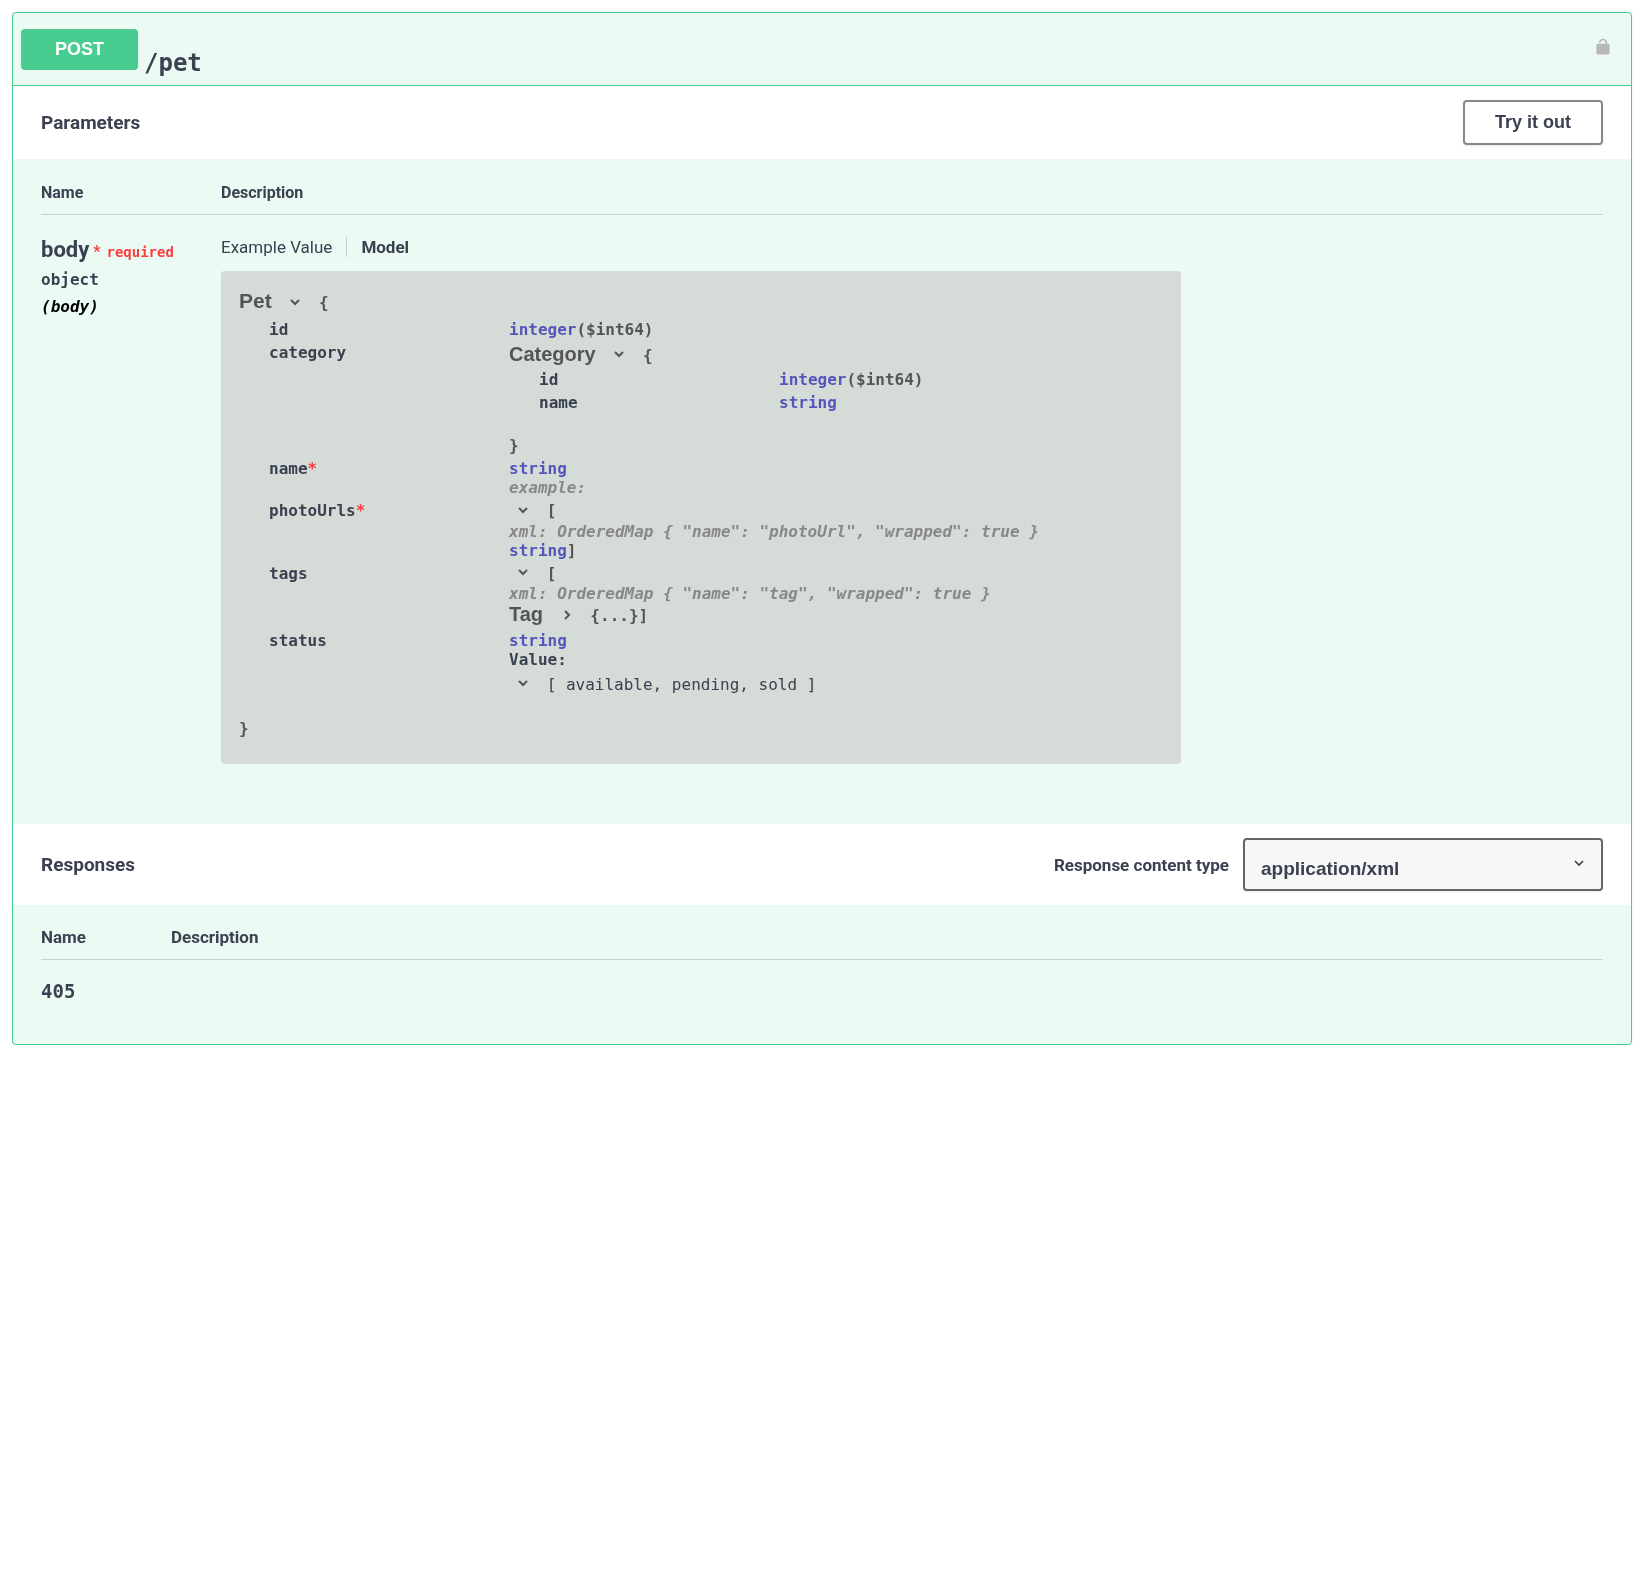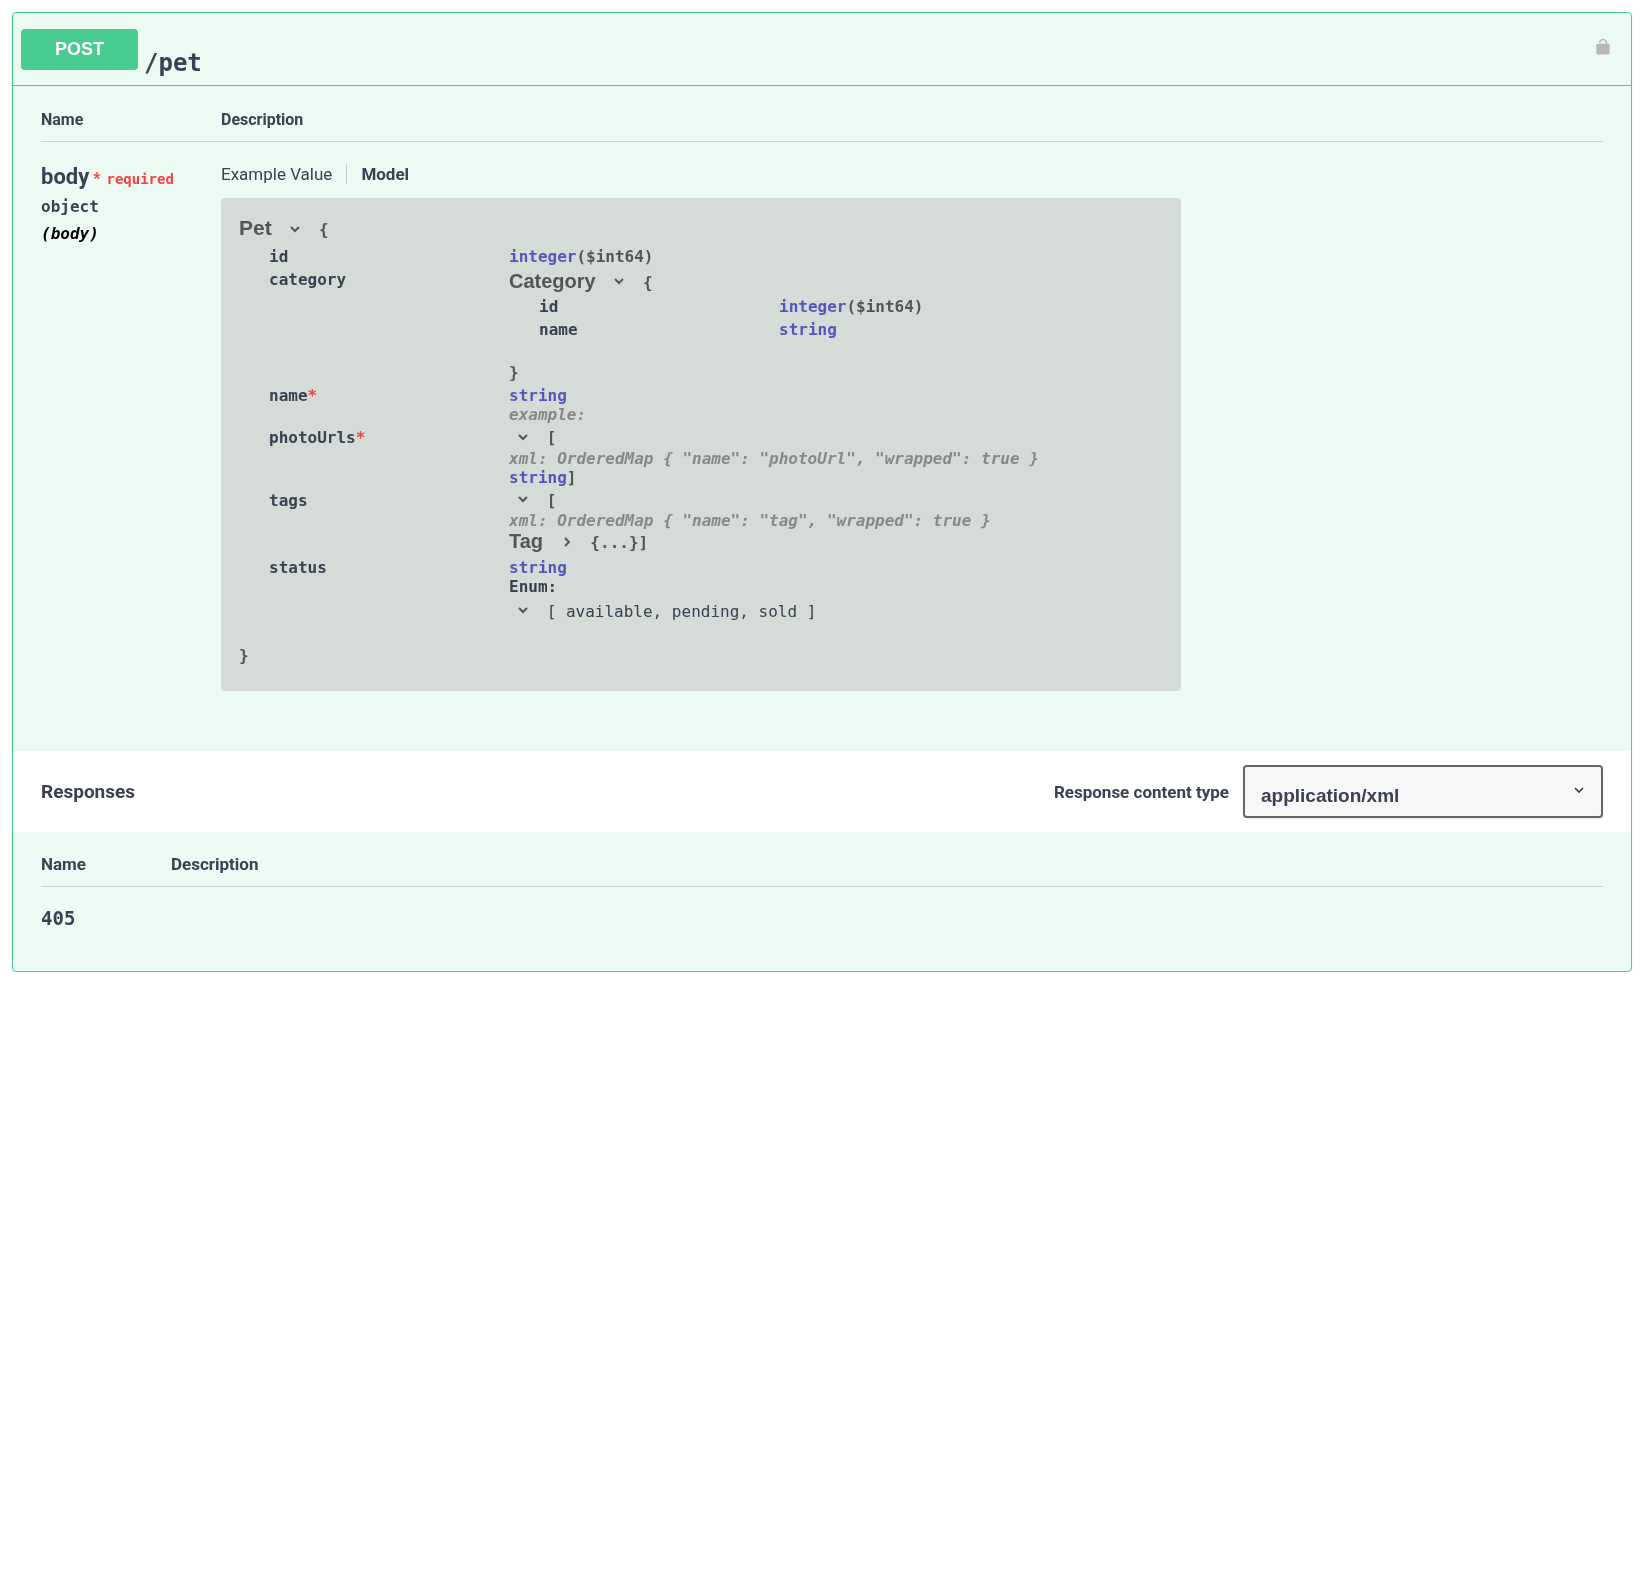--- a/index.html
+++ b/index.html
@@ -153,6 +153,10 @@
     </span>
   </div>
 
+  <div class="section-header">
+    <div class="section-title">Parameters</div>
+    <button class="try-button">Try it out</button>
+  </div>
 
   <div class="params-body">
     <div class="param-headers">

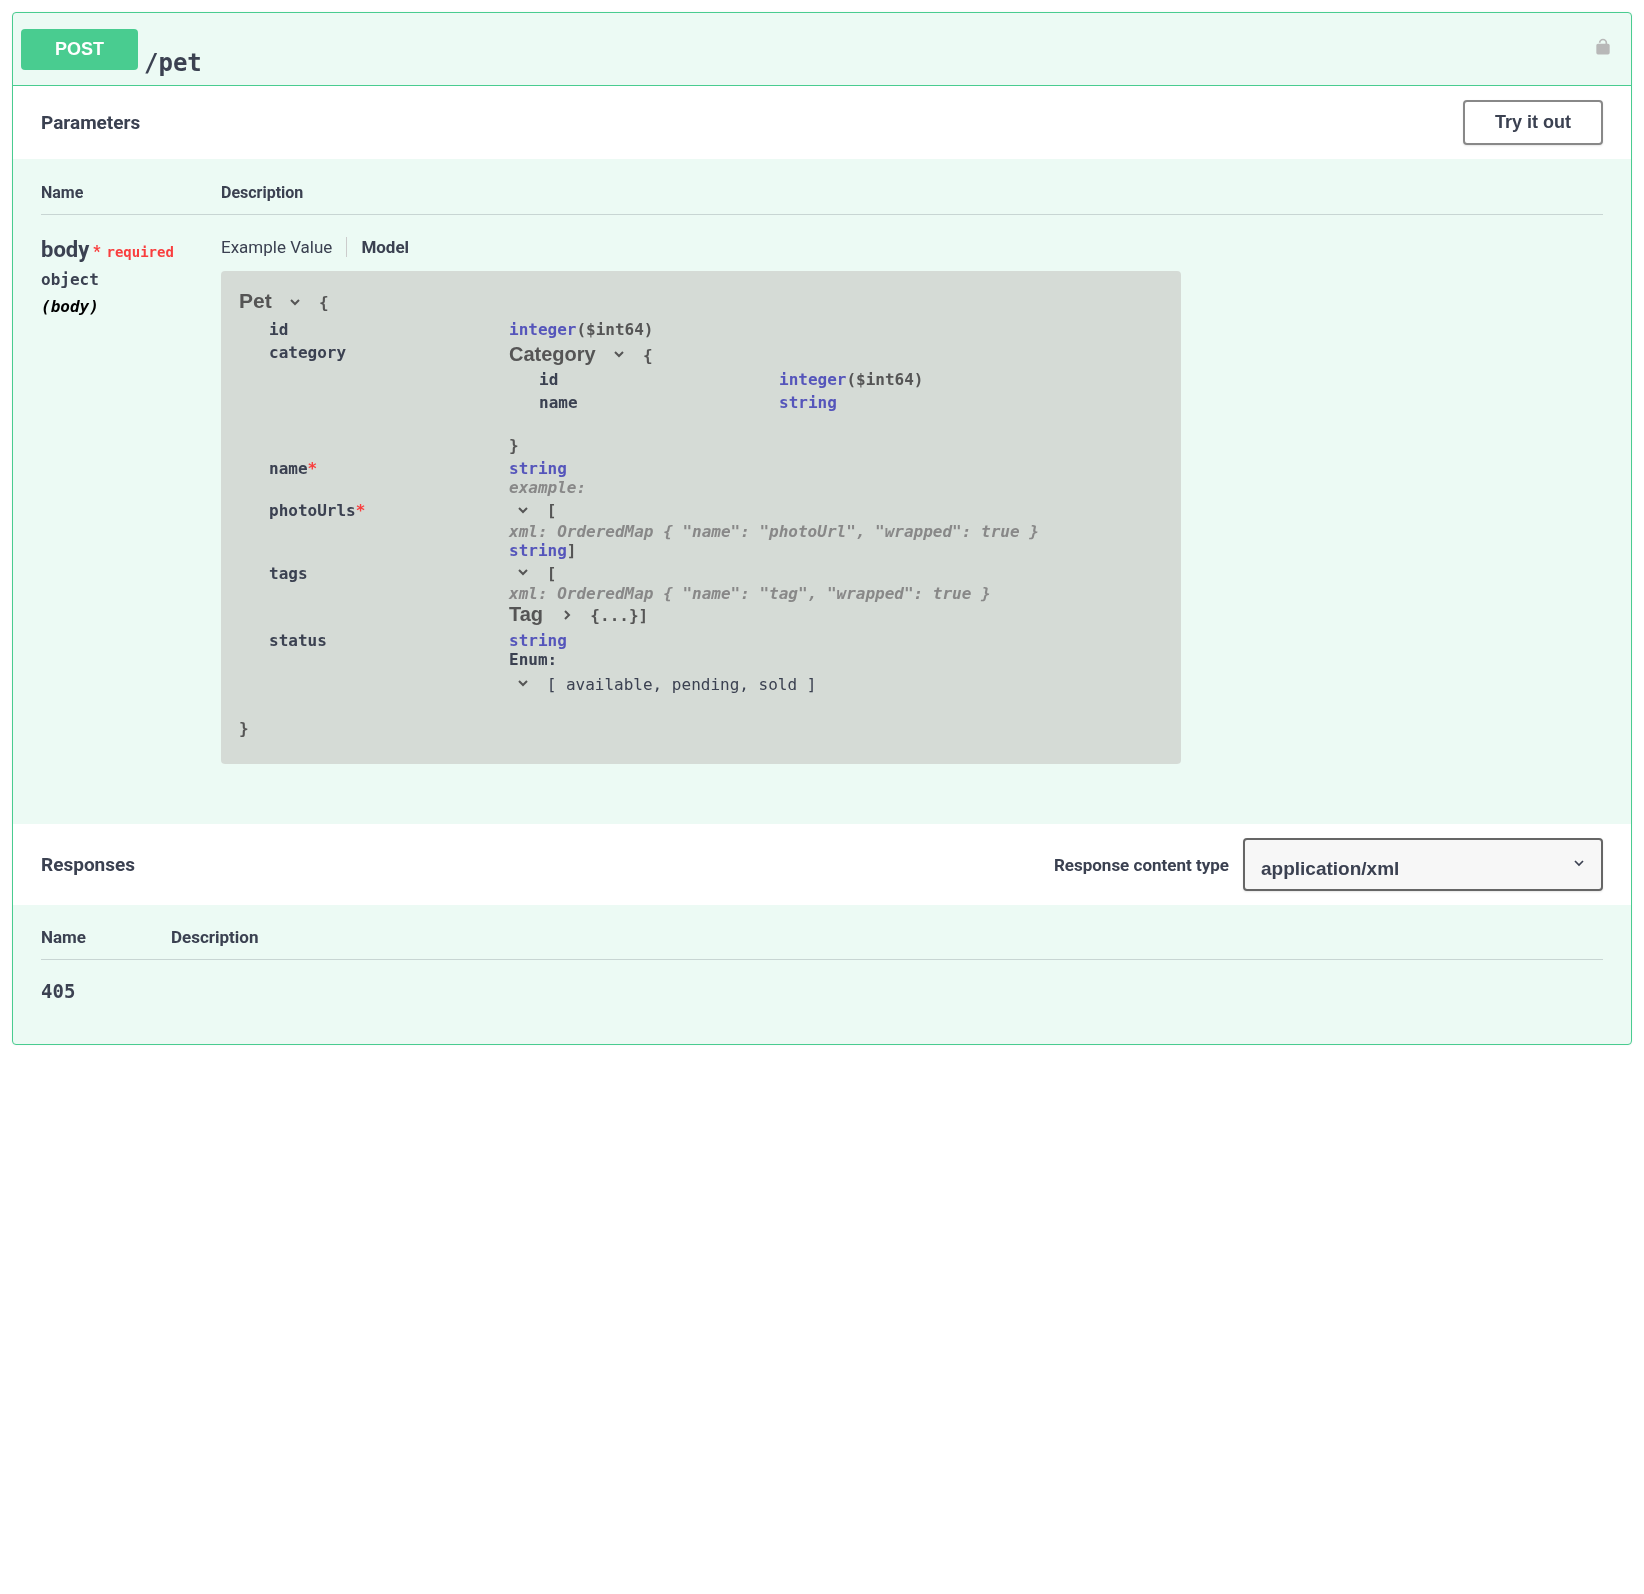--- a/index.html
+++ b/index.html
@@ -276,7 +276,7 @@
               <span class="prop-name">status</span>
               <span>
                 <div class="prop-type">string</div>
-                <div class="enum-label">Enum:</div>
+                <div class="enum-label">Value:</div>
                 <div style="margin-top:6px">
                   <span class="toggle">
                     <svg class="chev" viewBox="0 0 24 24" fill="none" stroke="#555" stroke-width="3">

